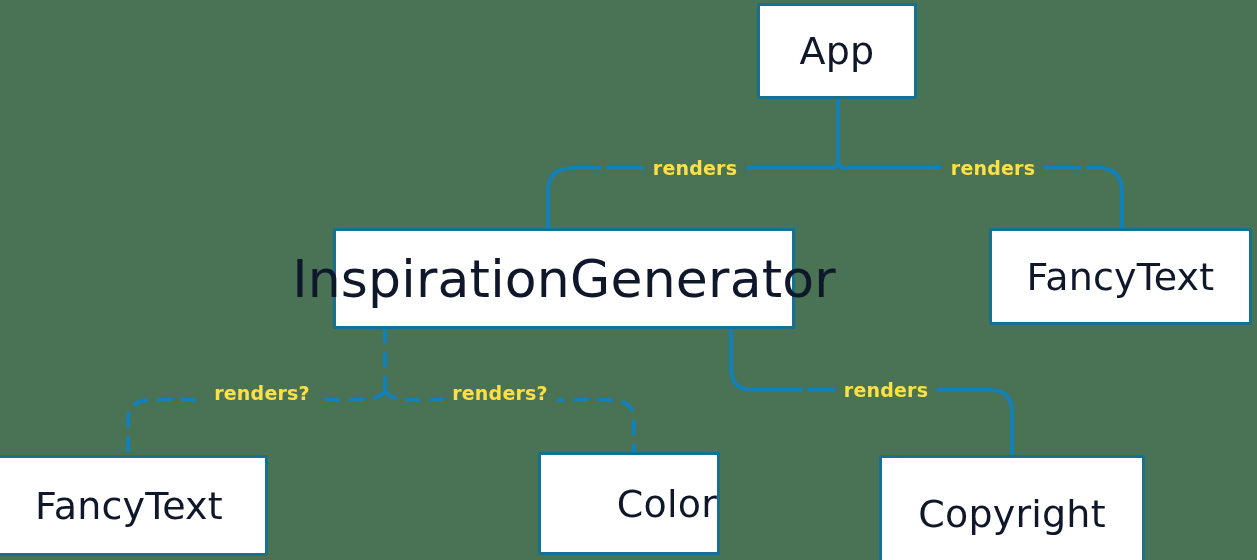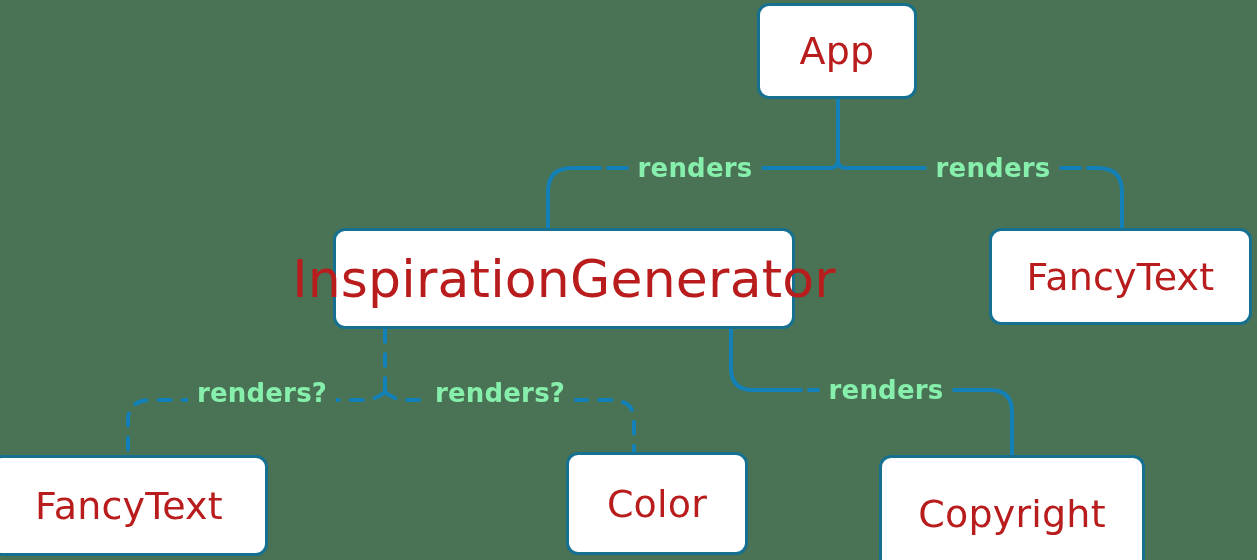--- a/index.html
+++ b/index.html
@@ -30,11 +30,11 @@
     box-sizing: border-box;
     background: #ffffff;
     border: 3px solid #16708f;
-    border-radius: 12px;
+    border-radius: 2px;
     display: flex;
     align-items: center;
     justify-content: center;
-    color: #b91c1c;
+    color: #0f172a;
     font-weight: 400;
     letter-spacing: 0.2px;
     white-space: nowrap;

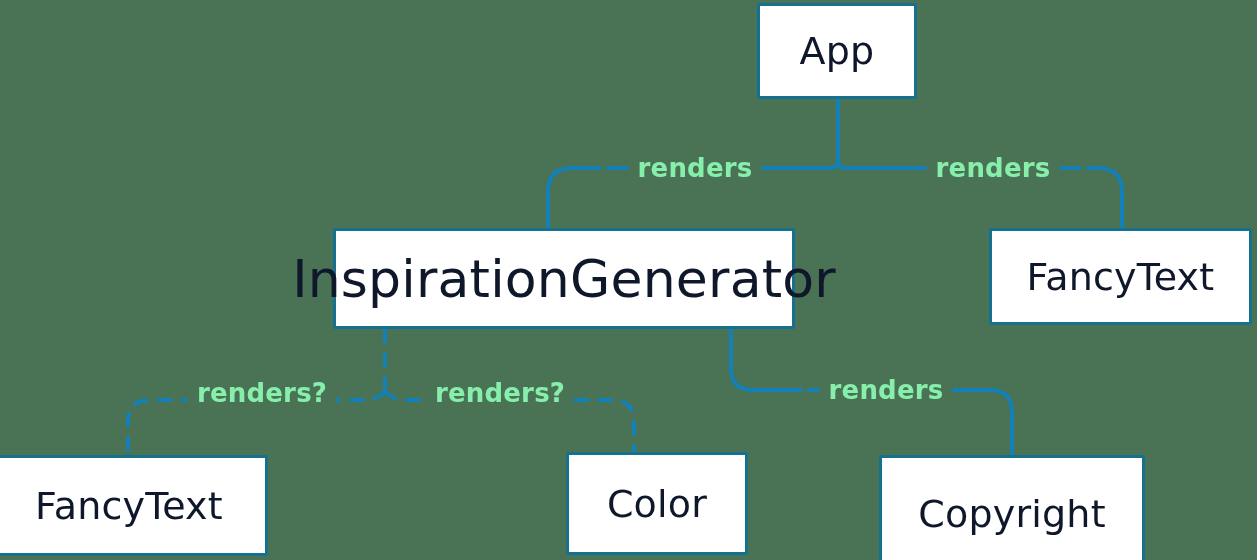--- a/index.html
+++ b/index.html
@@ -41,8 +41,8 @@
   }
   .edge-label {
     position: absolute;
-    color: #86efac;
-    font-size: 26px;
+    color: #fde047;
+    font-size: 19px;
     font-weight: 600;
     letter-spacing: 0.2px;
     transform: translate(-50%, -50%);

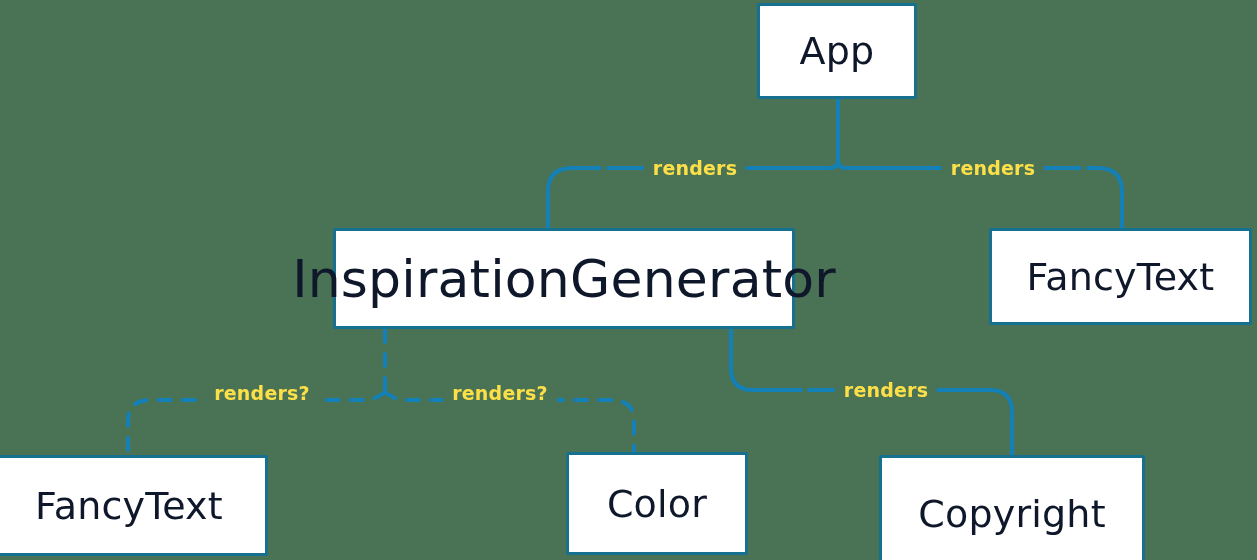--- a/index.html
+++ b/index.html
@@ -99,7 +99,7 @@
     <span>FancyText</span>
   </div>
 
-  <div class="node" style="left:566px; top:452px; width:182px; height:103px; font-size:38px;">
+  <div class="node" style="left:538px; top:452px; width:182px; height:103px; font-size:38px;justify-content:flex-end;">
     <span>Color</span>
   </div>
 

